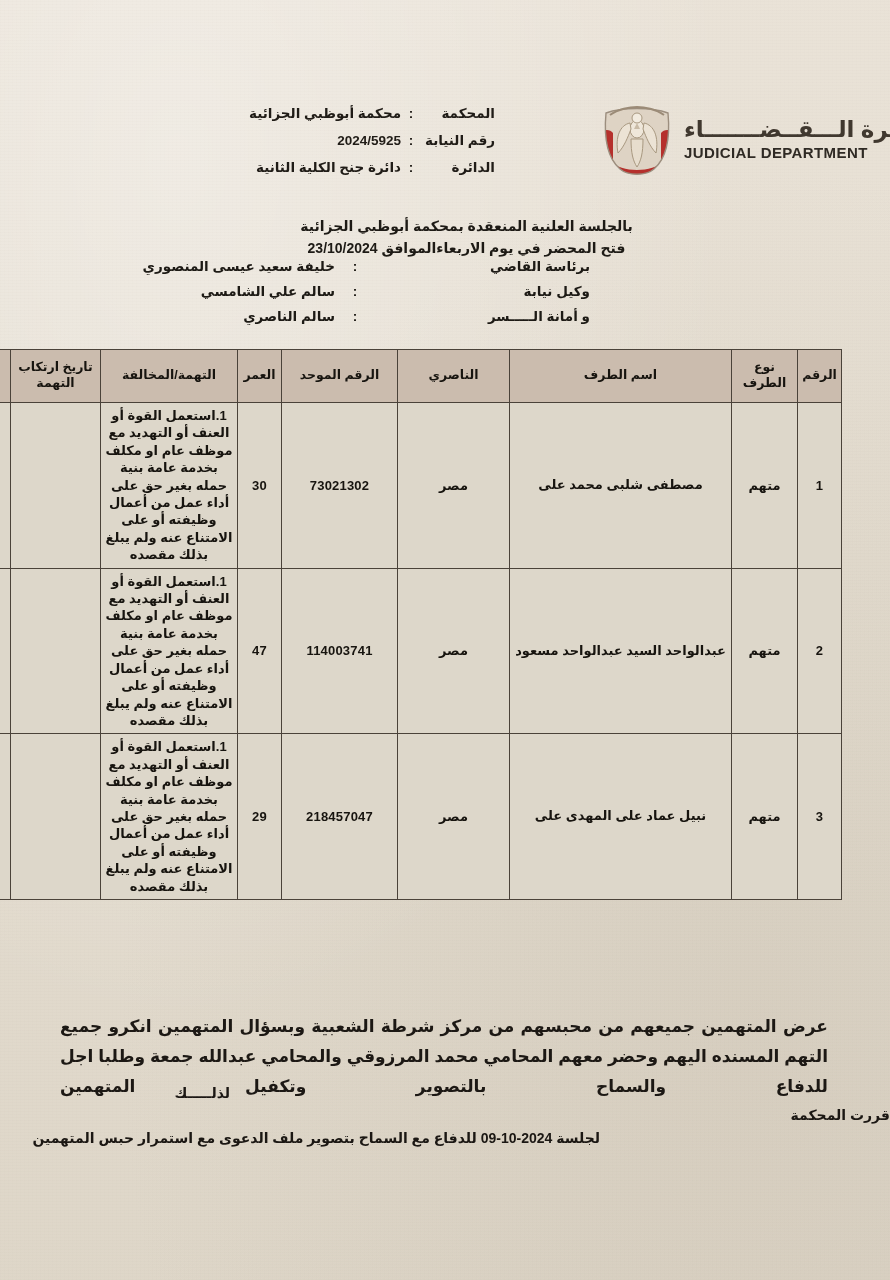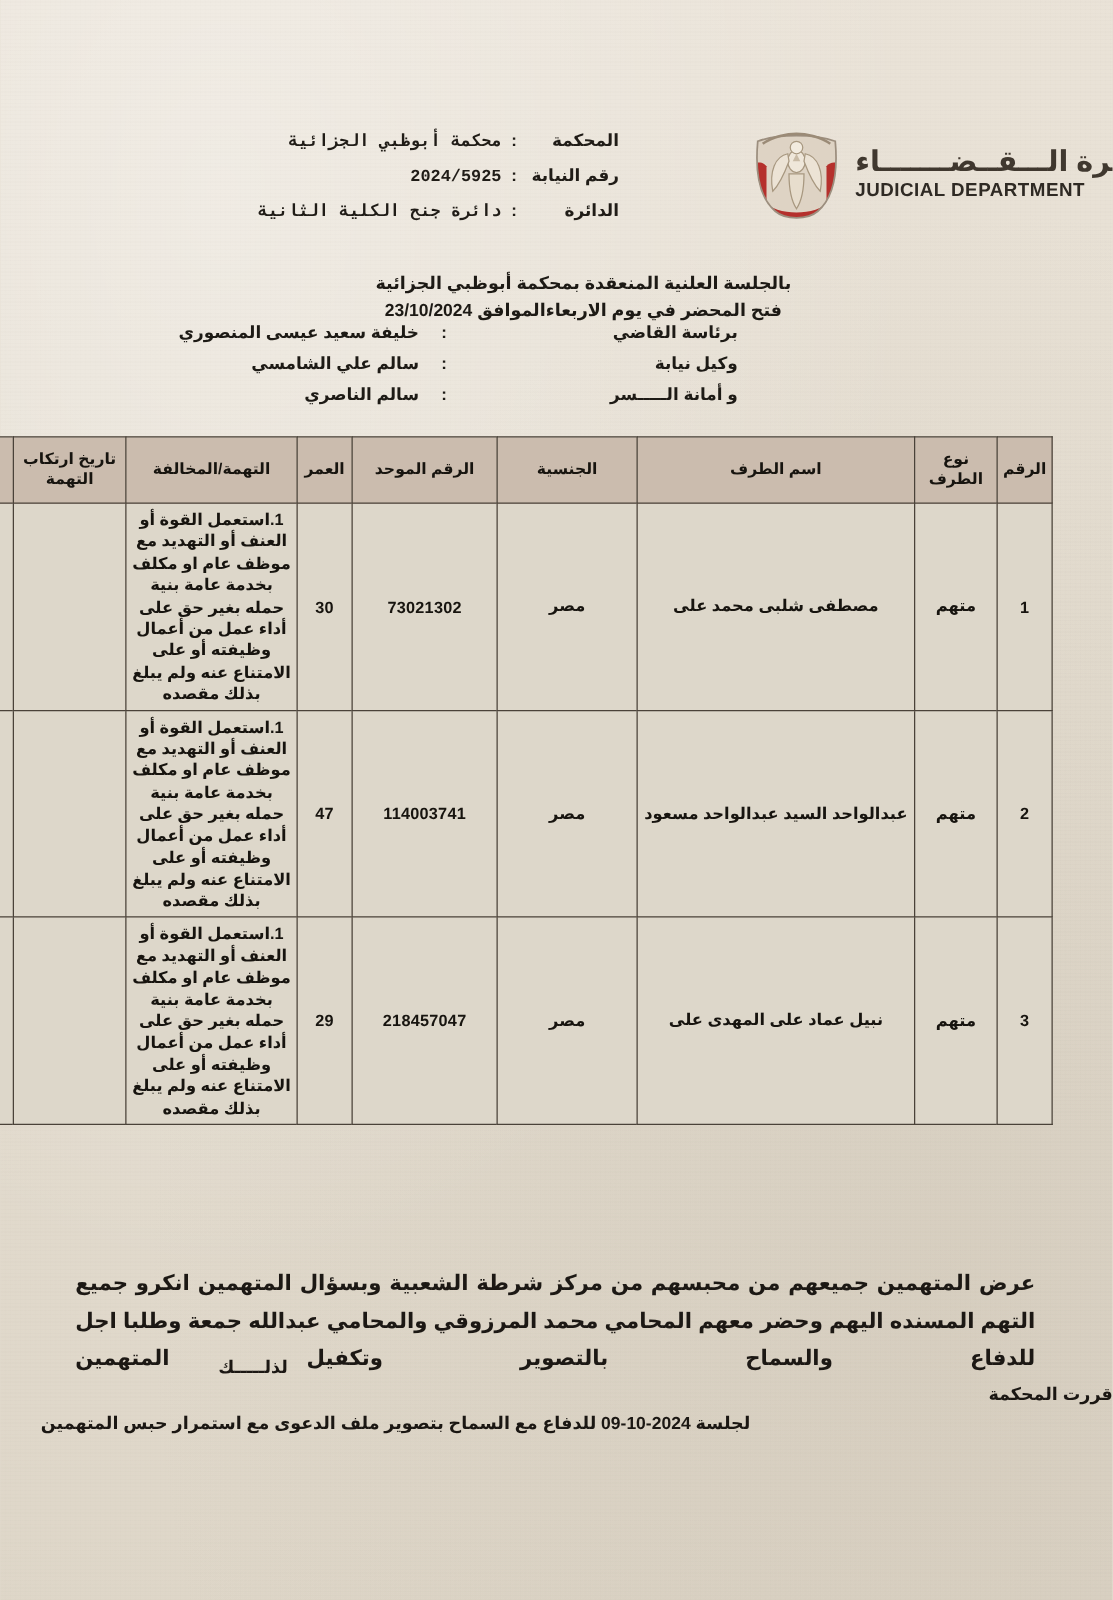--- a/index.html
+++ b/index.html
@@ -107,7 +107,6 @@
   .case-meta .meta-value {
     flex: 1 1 auto;
     text-align: right;
-    font-family: Liberation Mono, monospace;
   }
 
   

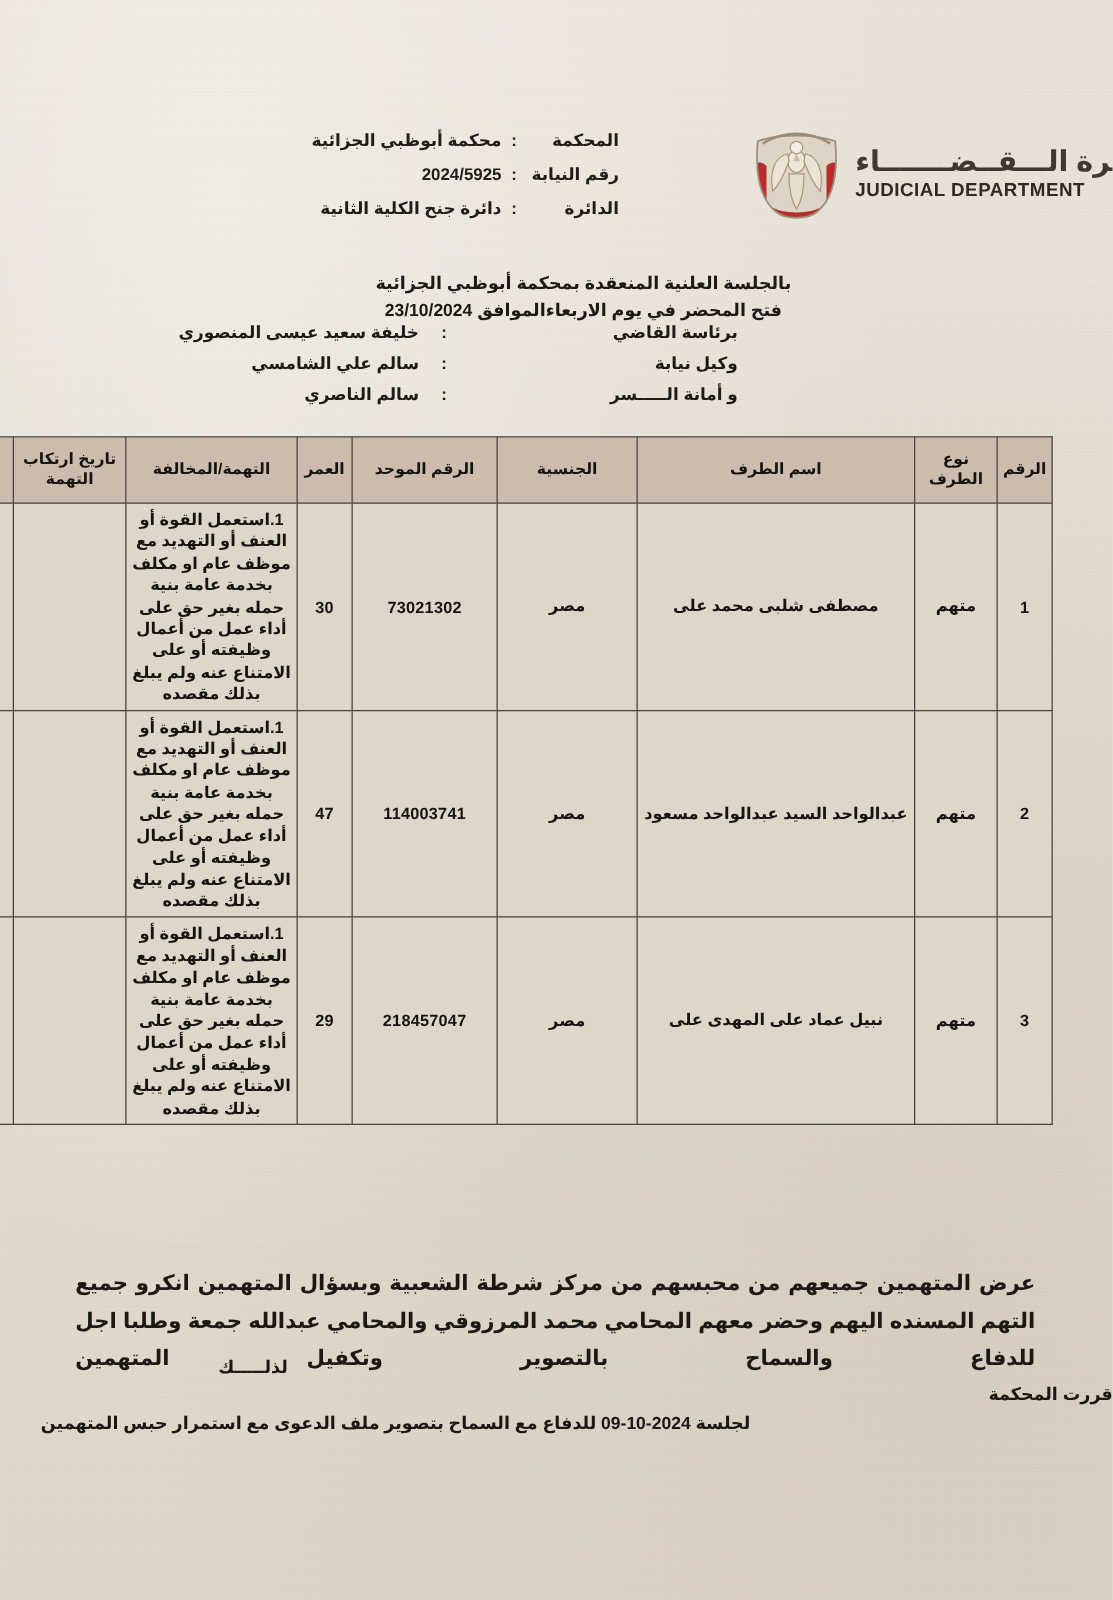--- a/index.html
+++ b/index.html
@@ -347,7 +347,7 @@
           <th>الرقم</th>
           <th>نوع الطرف</th>
           <th>اسم الطرف</th>
-          <th>الجنسية</th>
+          <th>الناصري</th>
           <th>الرقم الموحد</th>
           <th>العمر</th>
           <th>التهمة/المخالفة</th>

